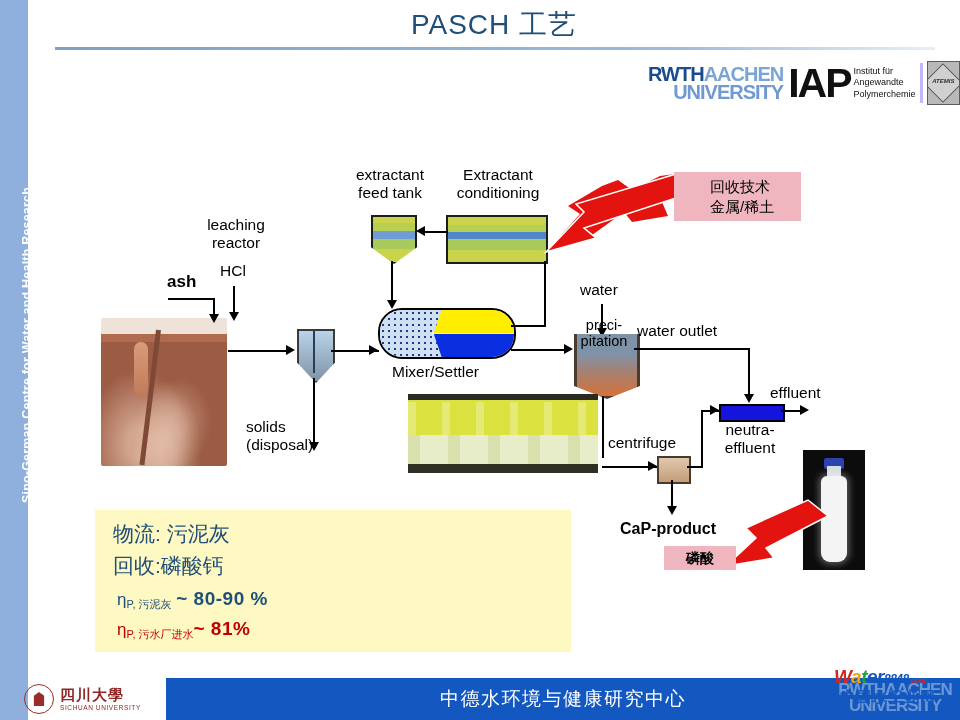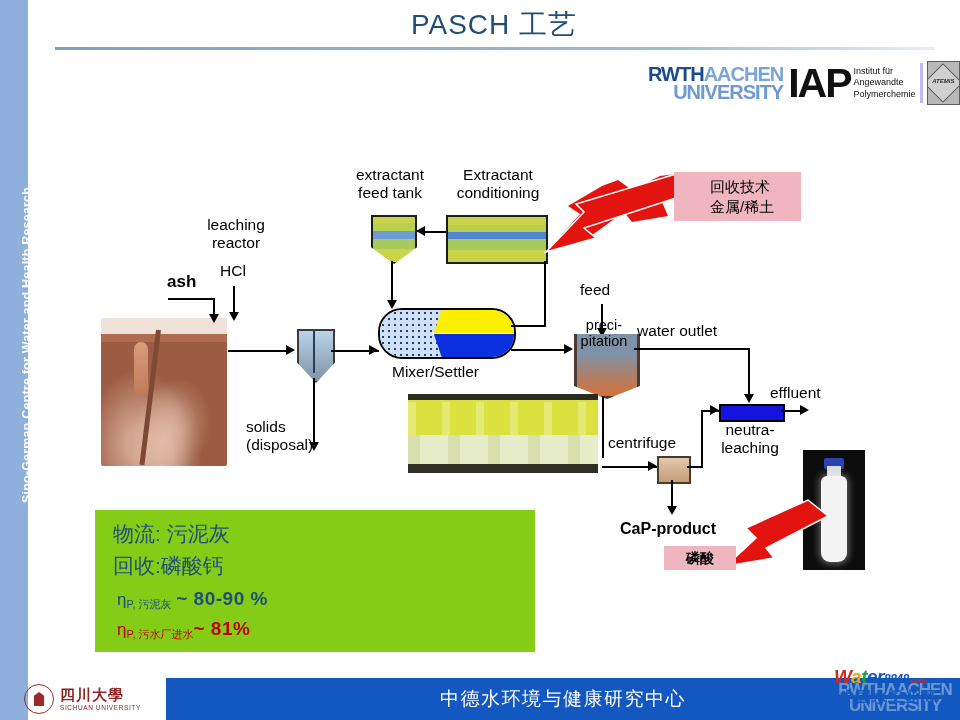--- a/index.html
+++ b/index.html
@@ -376,7 +376,7 @@
   <div class="ln hl" style="left:511px;top:349px;width:57px;"></div>
   <div class="arrow ar-r" style="left:564px;top:344px;"></div>
 
-  <div class="lbl" style="left:580px;top:281px;">feed</div>
+  <div class="lbl" style="left:580px;top:281px;">water</div>
   <div class="ln vl" style="left:601px;top:304px;height:26px;"></div>
   <div class="arrow ar-d" style="left:597px;top:328px;"></div>
 

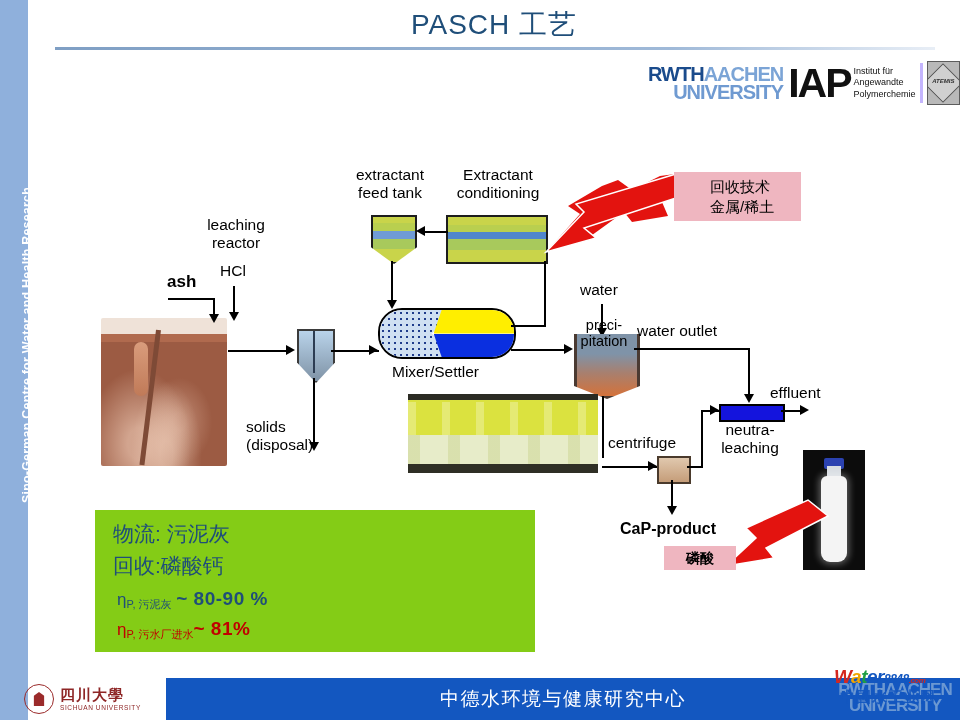--- a/index.html
+++ b/index.html
@@ -411,7 +411,7 @@
 
   <div class="neutra"></div>
   <div class="lbl ctr" style="left:713px;top:421px;width:74px;">neutra-
-leaching</div>
+effluent</div>
   <div class="ln hl" style="left:781px;top:410px;width:22px;"></div>
   <div class="arrow ar-r" style="left:800px;top:405px;"></div>
   <div class="lbl" style="left:770px;top:384px;">effluent</div>

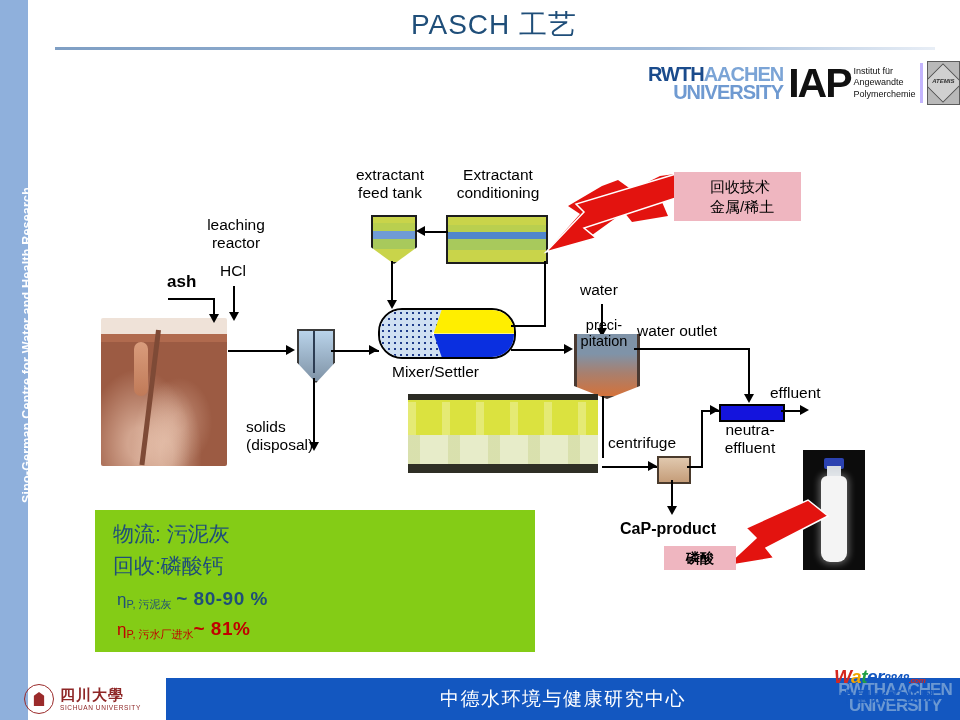--- a/index.html
+++ b/index.html
@@ -228,7 +228,8 @@
   
   .legend{
     position:absolute;left:95px;top:510px;width:440px;height:142px;
-    background:#84cc16;
+    background:#fef9c3;
+    padding-left:36px;
   }
   .legend .l1{position:absolute;left:18px;top:10px;font-size:21px;color:#1f4e79;}
   .legend .l2{position:absolute;left:18px;top:42px;font-size:21px;color:#1f4e79;}

